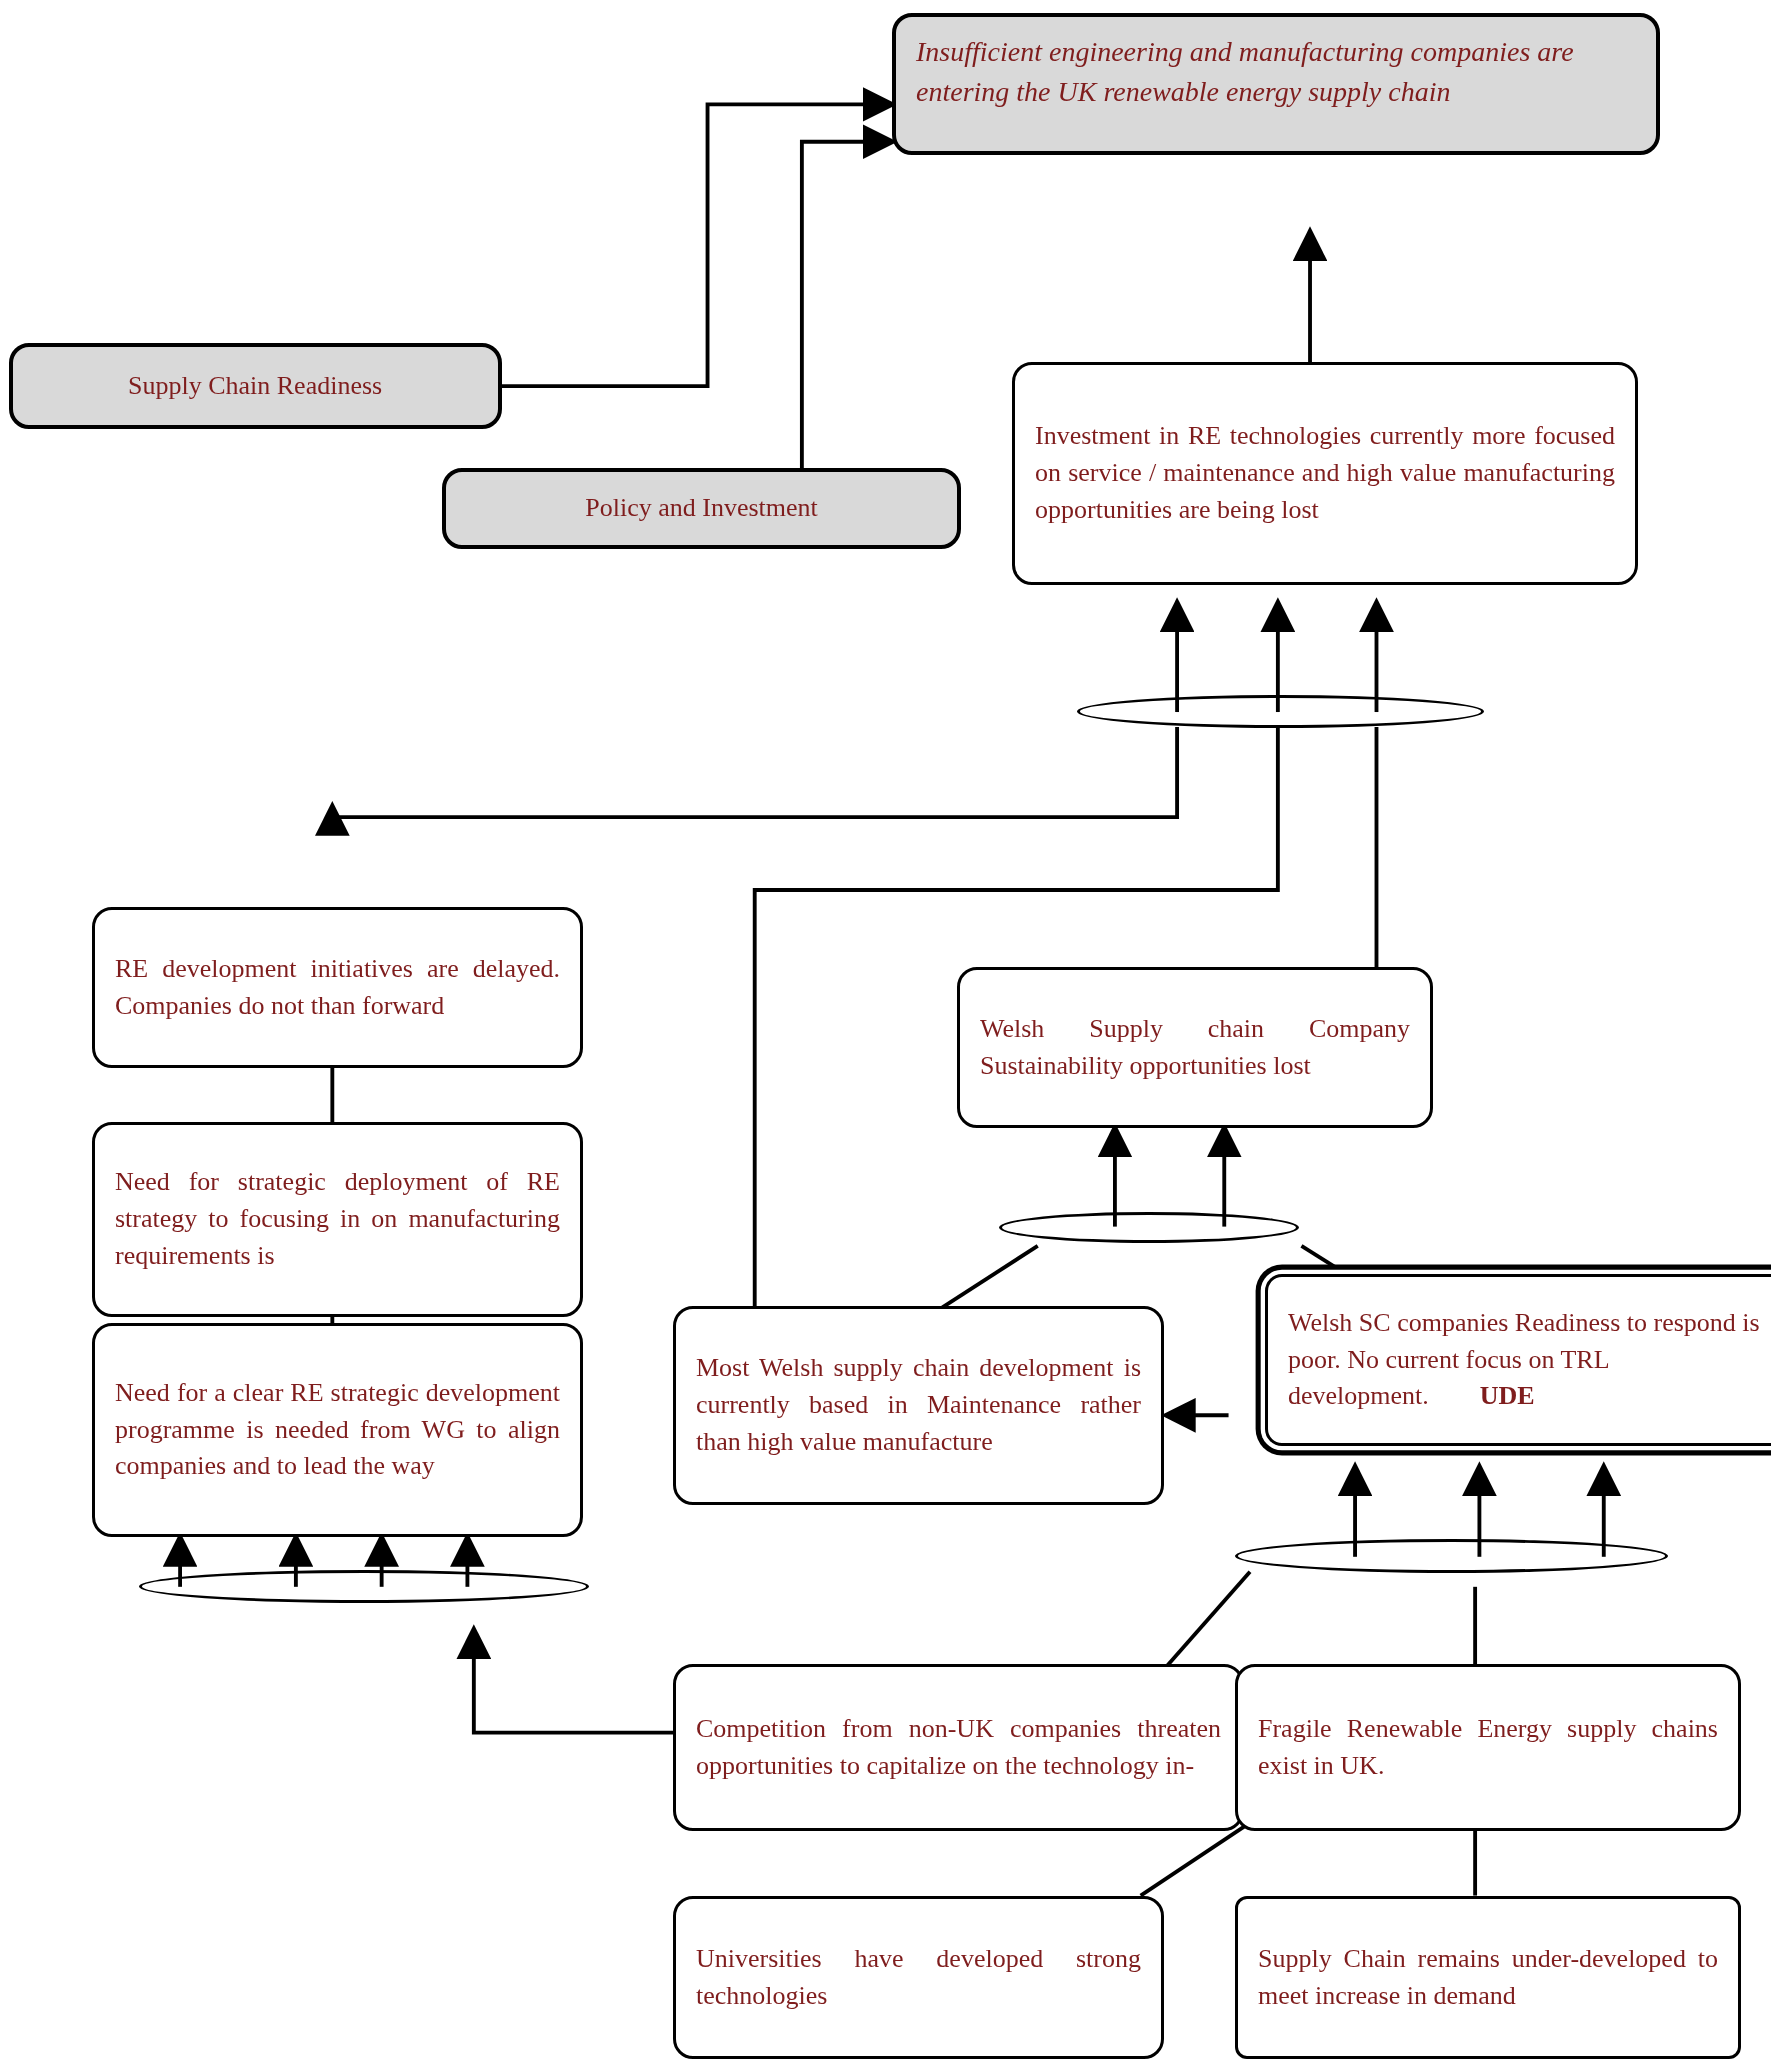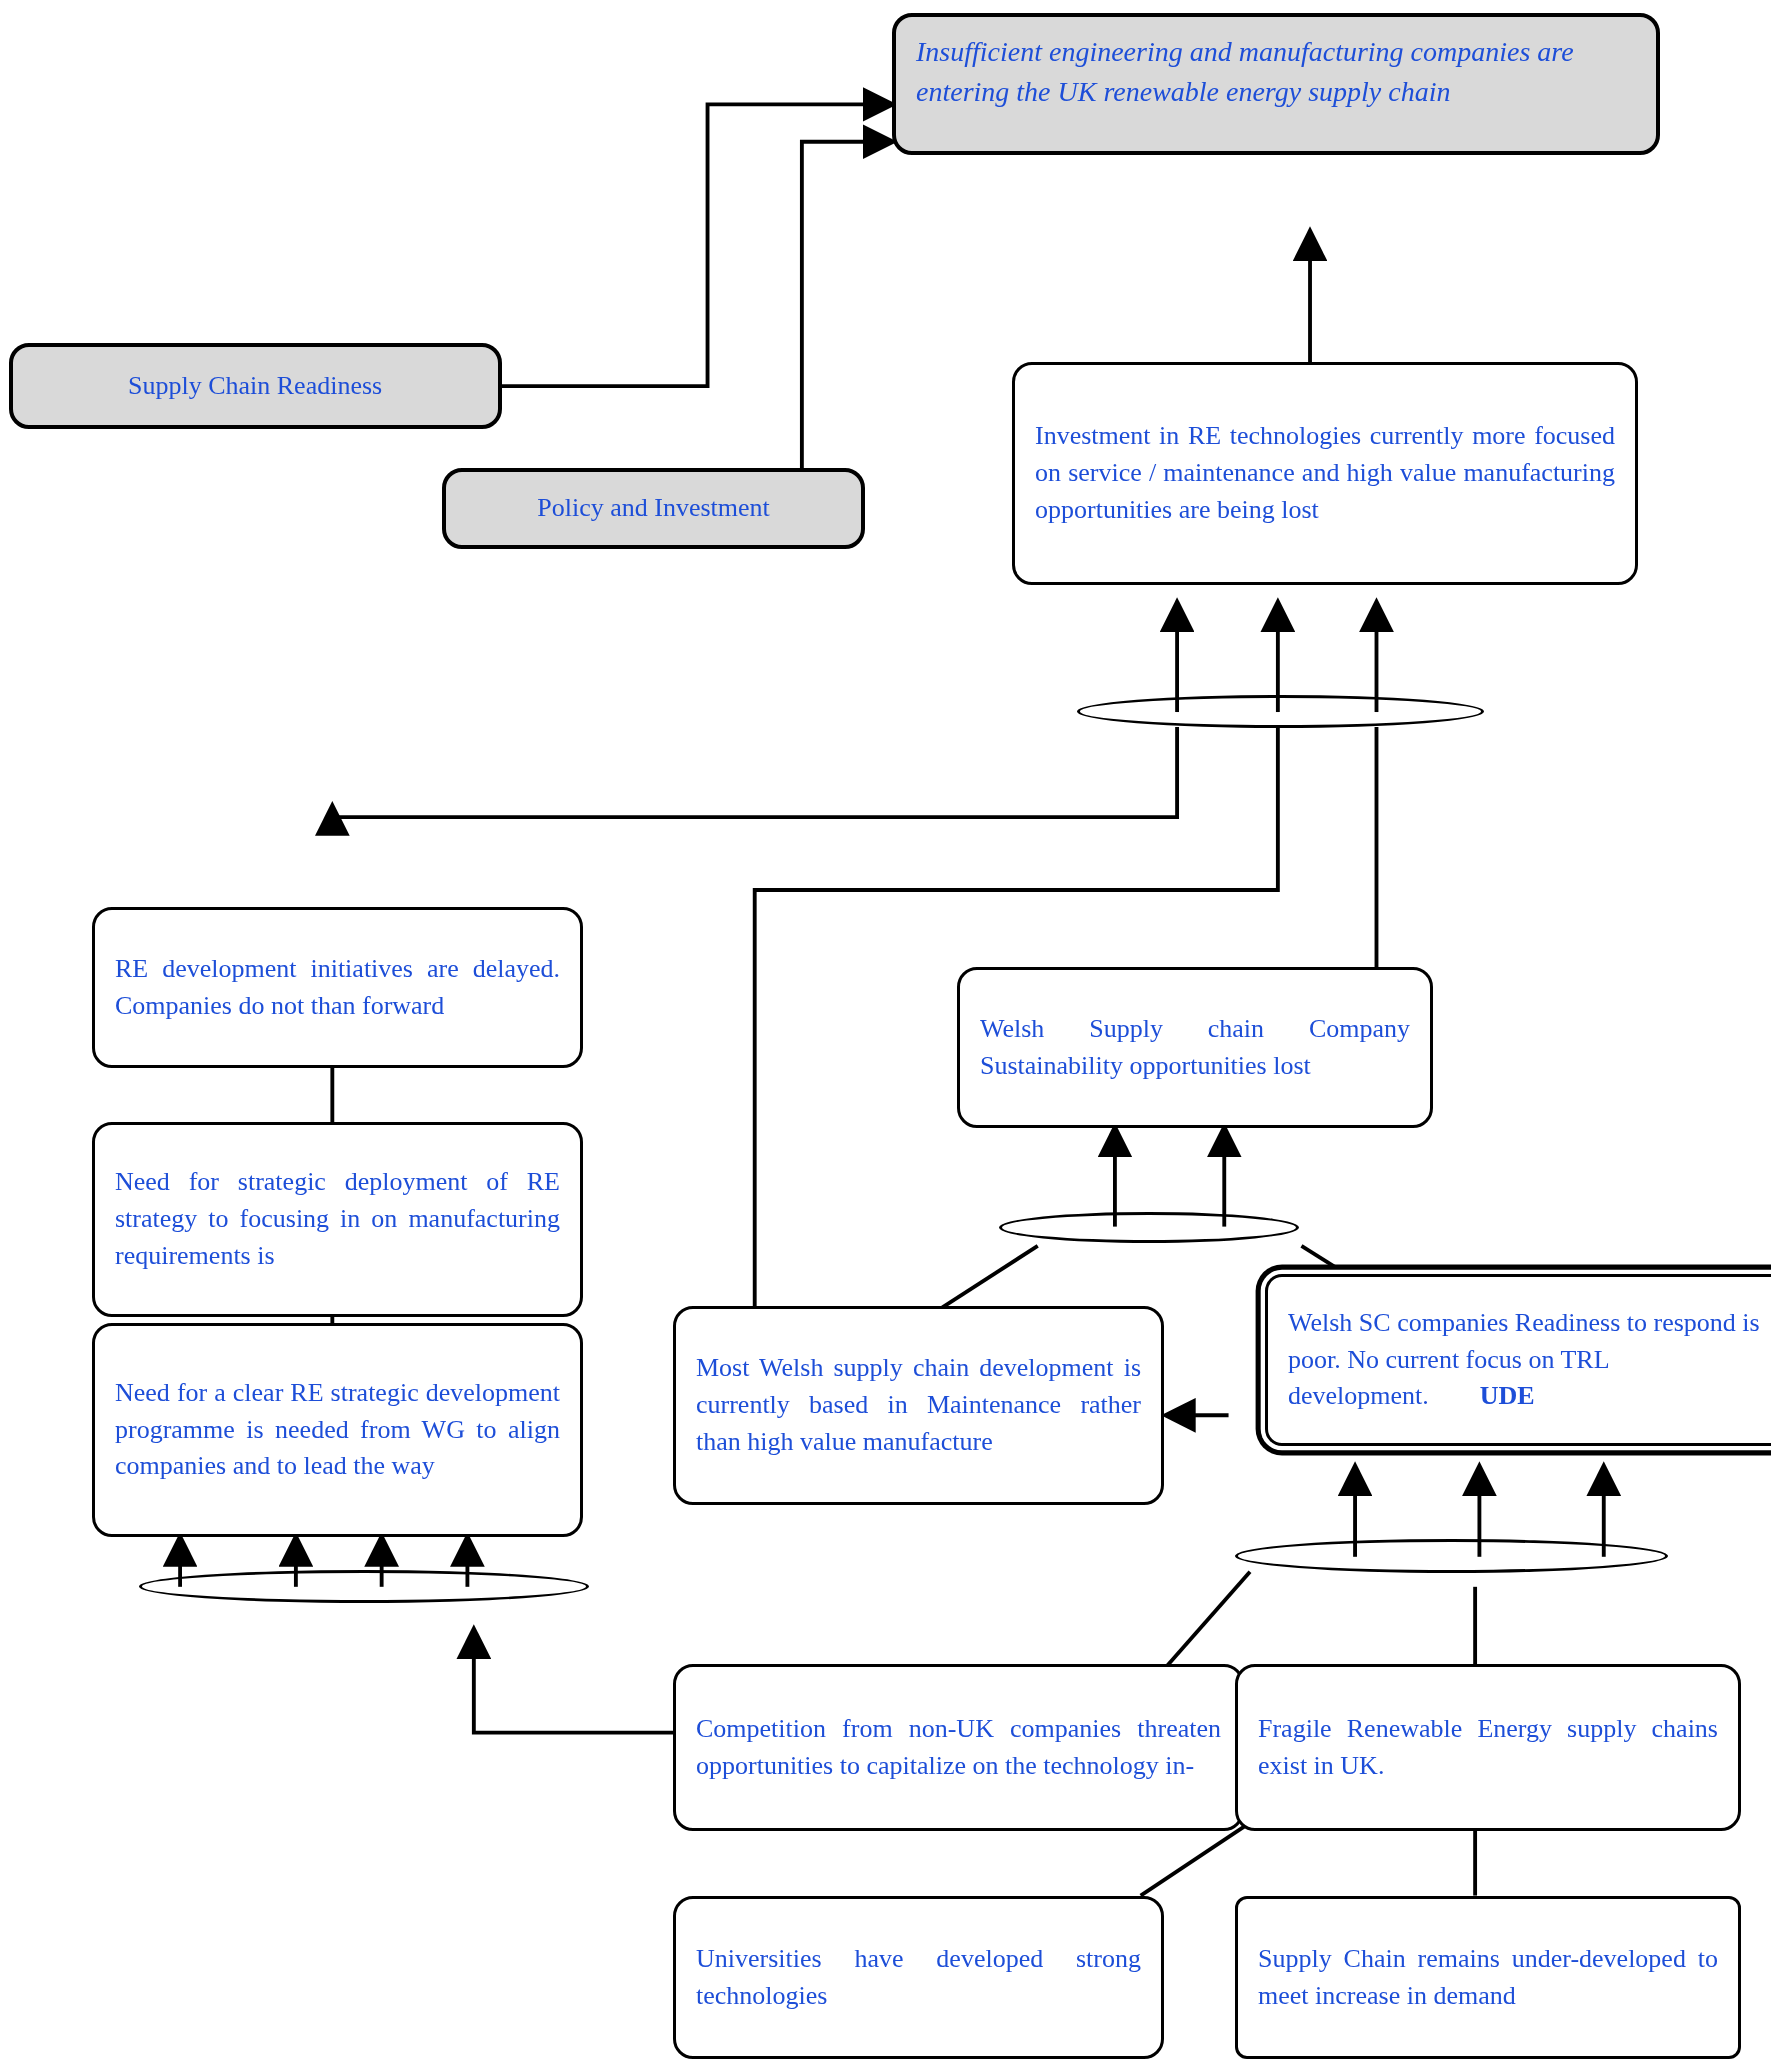--- a/index.html
+++ b/index.html
@@ -36,7 +36,7 @@
   }
   .node .txt {
     width: 100%;
-    color: #1d4ed8;
+    color: #7f1d1d;
     font-size: 26px;
     line-height: 1.42;
     text-align: justify;

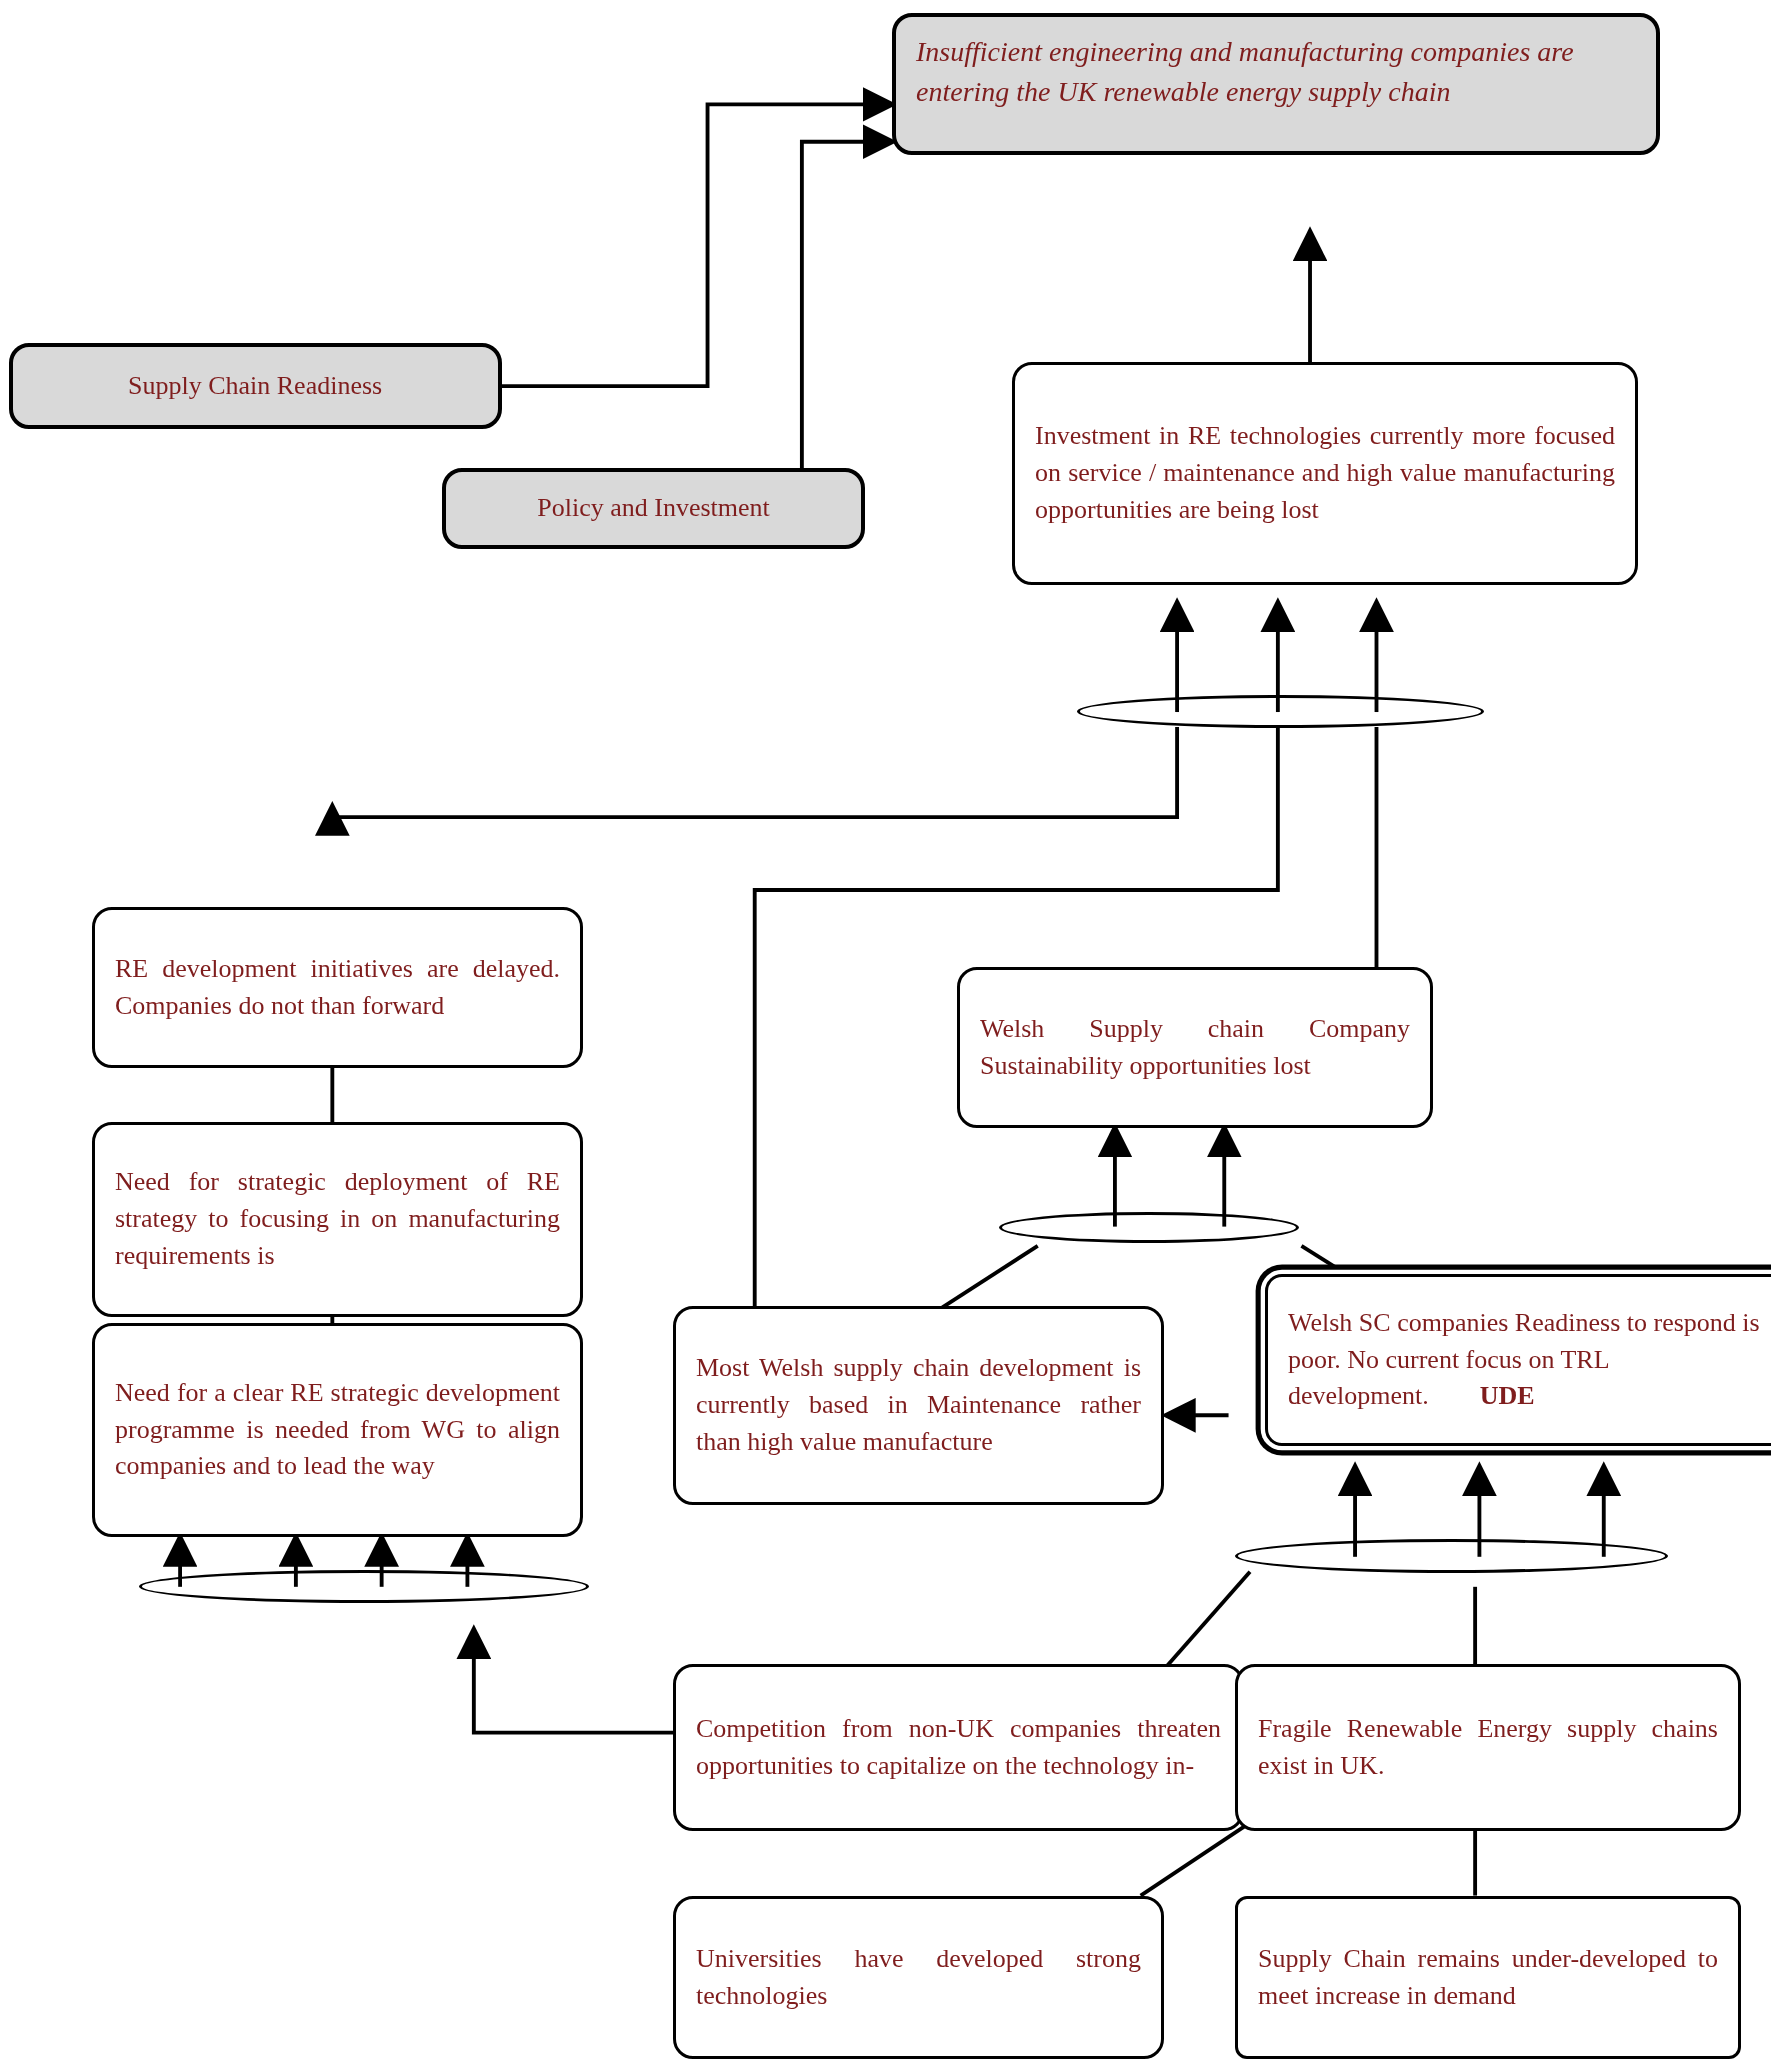--- a/index.html
+++ b/index.html
@@ -149,7 +149,7 @@
     <div class="txt">Supply Chain Readiness</div>
   </div>
 
-  <div class="node shaded" style="left:442px; top:468px; width:423px; height:81px; justify-content:flex-end;">
+  <div class="node shaded" style="left:442px; top:468px; width:519px; height:81px; justify-content:flex-end;">
     <div class="txt">Policy and Investment</div>
   </div>
 

